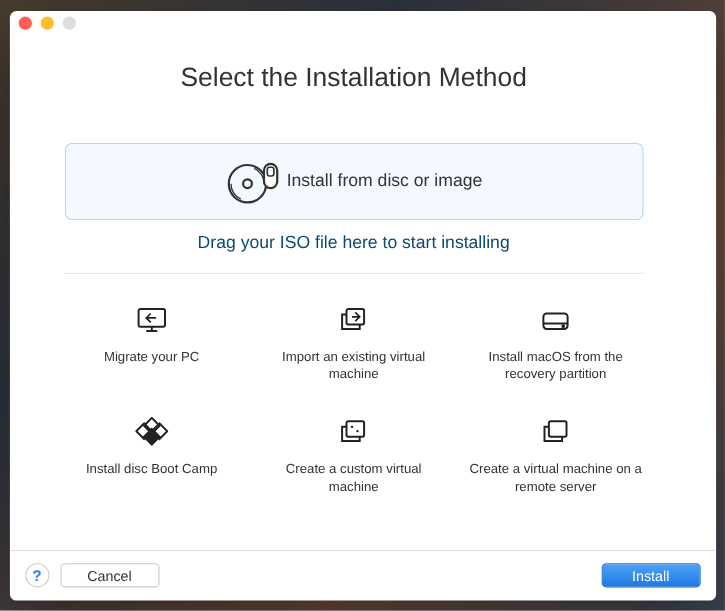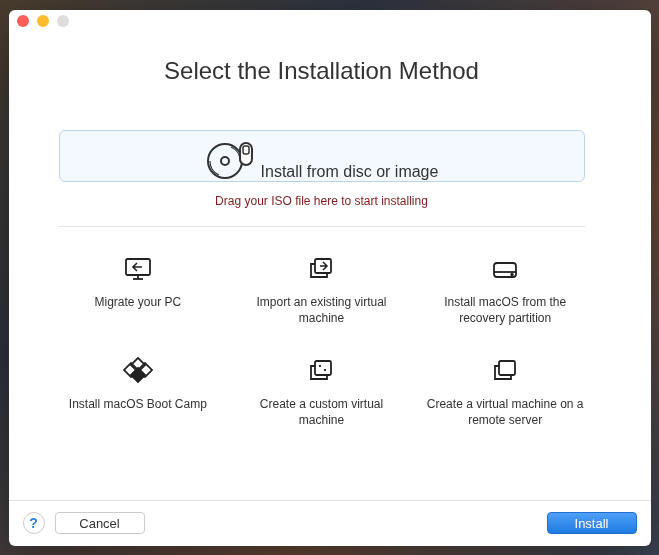--- a/index.html
+++ b/index.html
@@ -57,9 +57,9 @@
       border: 1px solid #b9d6f0;
       background: #f3f9ff;
       border-radius: 6px;
-      height: 52px;
-      display: flex;
-      align-items: flex-end;
+      height: 70px;
+      display: flex;
+      align-items: center;
       justify-content: center;
       gap: 4px;
       cursor: pointer;

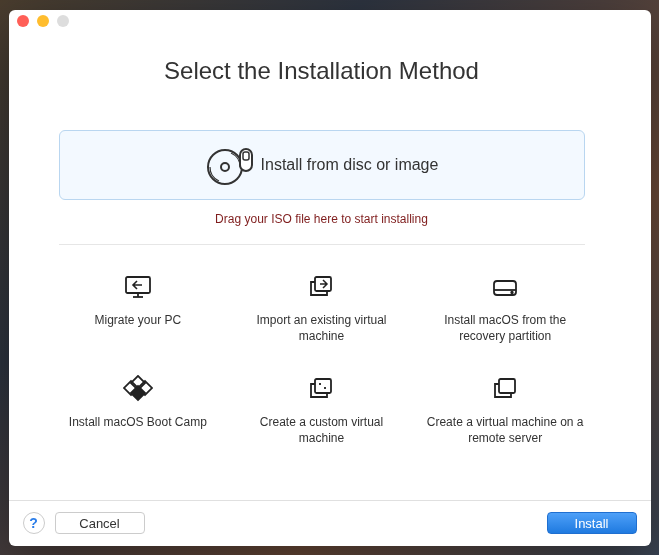--- a/index.html
+++ b/index.html
@@ -70,8 +70,8 @@
     }
     .drag-hint {
       text-align: center;
-      color: #7f1d1d;
-      font-size: 12px;
+      color: #0c4a6e;
+      font-size: 16px;
       margin: 12px 0 18px 0;
     }
     .divider {

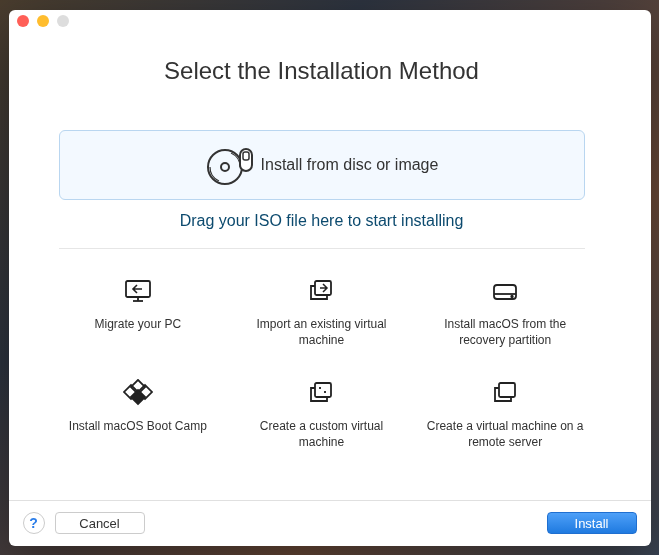--- a/index.html
+++ b/index.html
@@ -226,7 +226,7 @@
             <rect x="17" y="8" width="10" height="10" transform="rotate(45 22 13)"></rect>
           </svg>
         </span>
-        <span class="grid-label">Install macOS Boot Camp</span>
+        <span class="grid-label">Install disc Boot Camp</span>
       </div>
 
       <div class="grid-item">

